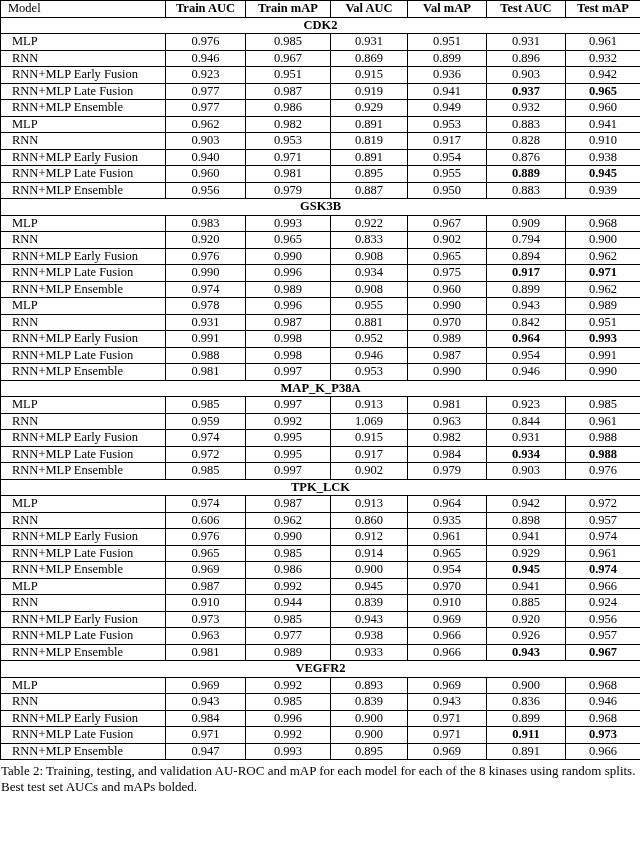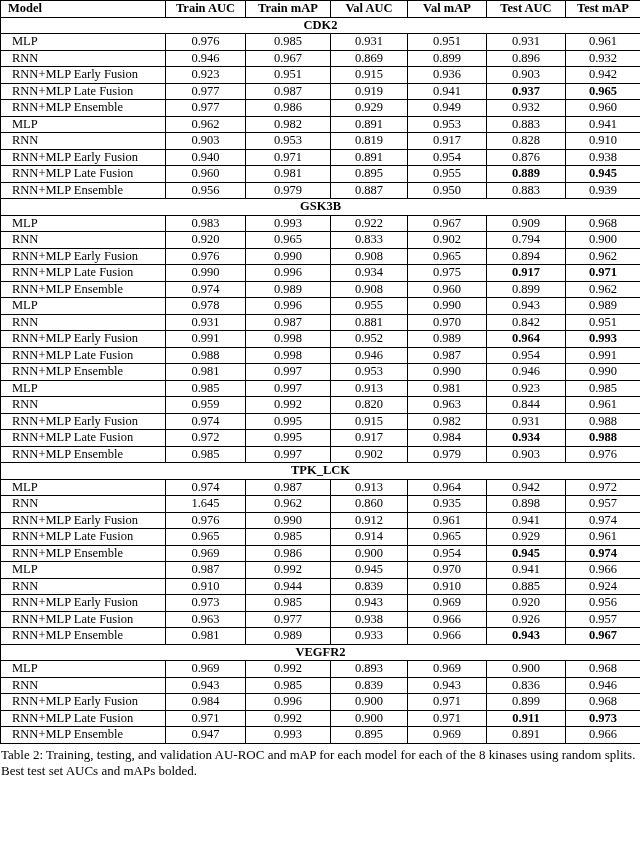--- a/index.html
+++ b/index.html
@@ -32,7 +32,7 @@
   }
   table.results th.model-col {
     text-align: left;
-    font-weight: bold;
+    font-weight: normal;
     padding-left: 7px;
   }
   table.results th.num-col {

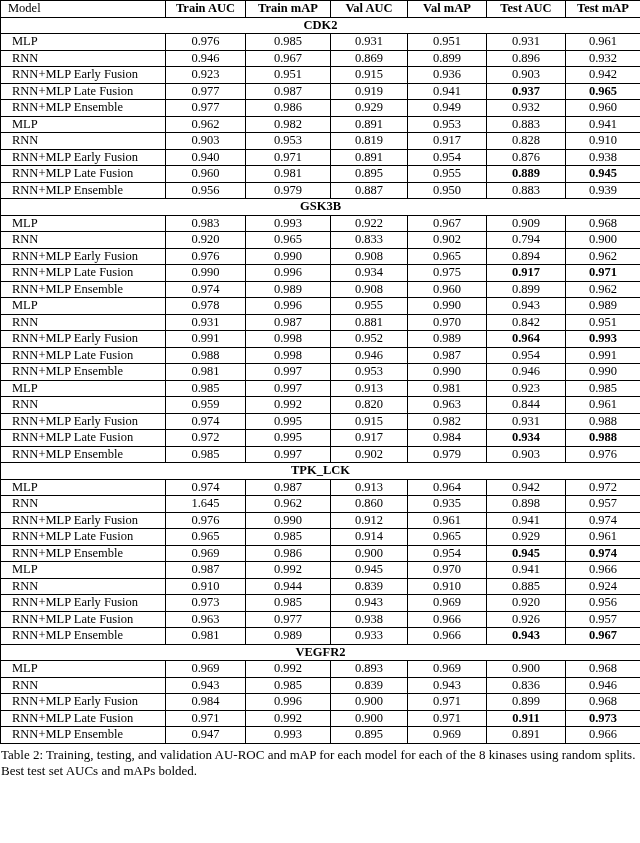--- a/index.html
+++ b/index.html
@@ -277,6 +277,9 @@
           <td class="value-cell">0.990</td>
         </tr>
         <tr>
+          <td colspan="7" class="group-header">MAP_K_P38A</td>
+        </tr>
+        <tr>
           <td class="model-cell">MLP</td>
           <td class="value-cell">0.985</td>
           <td class="value-cell">0.997</td>

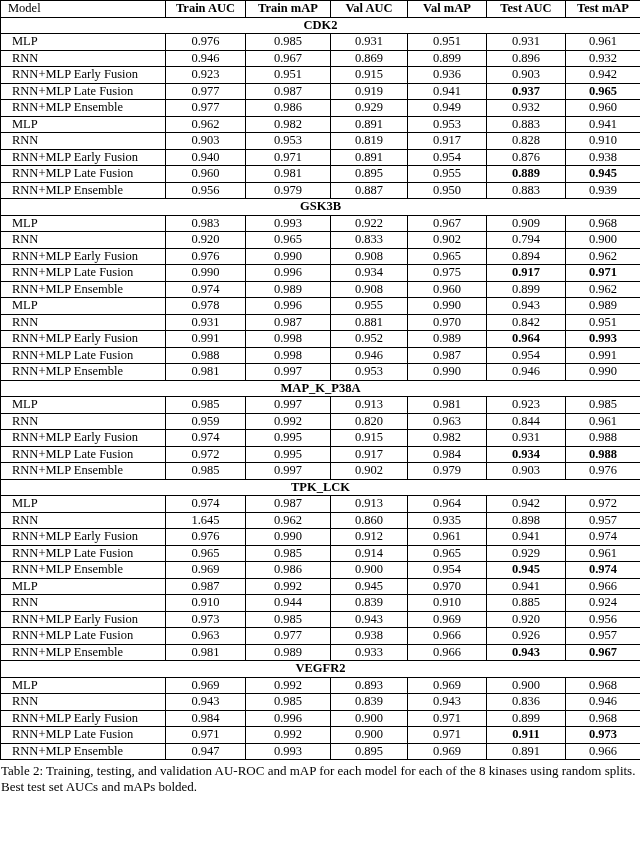--- a/index.html
+++ b/index.html
@@ -292,7 +292,7 @@
           <td class="model-cell">RNN</td>
           <td class="value-cell">0.959</td>
           <td class="value-cell">0.992</td>
-          <td class="value-cell">0.820</td>
+          <td class="value-cell">1.069</td>
           <td class="value-cell">0.963</td>
           <td class="value-cell">0.844</td>
           <td class="value-cell">0.961</td>

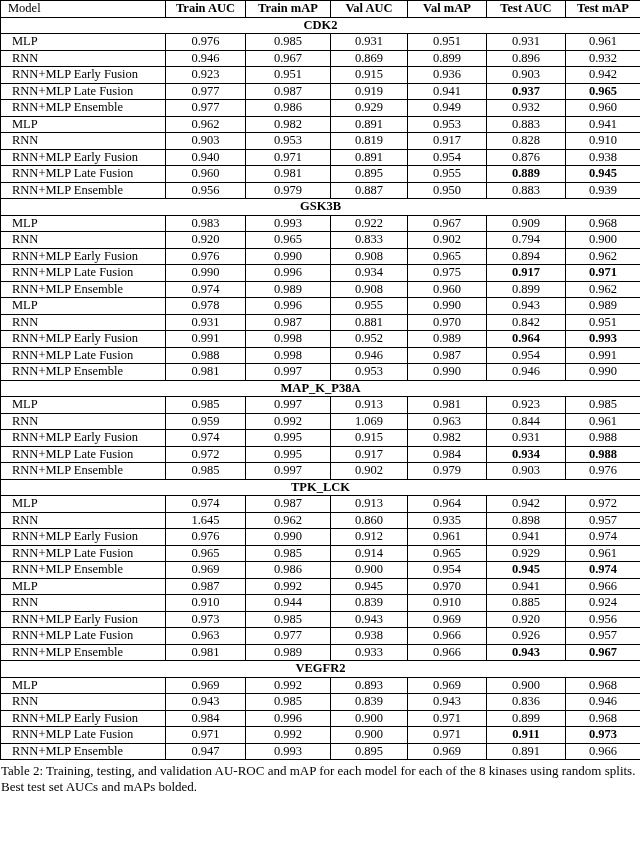--- a/index.html
+++ b/index.html
@@ -338,7 +338,7 @@
         </tr>
         <tr>
           <td class="model-cell">RNN</td>
-          <td class="value-cell">1.645</td>
+          <td class="value-cell">0.606</td>
           <td class="value-cell">0.962</td>
           <td class="value-cell">0.860</td>
           <td class="value-cell">0.935</td>

